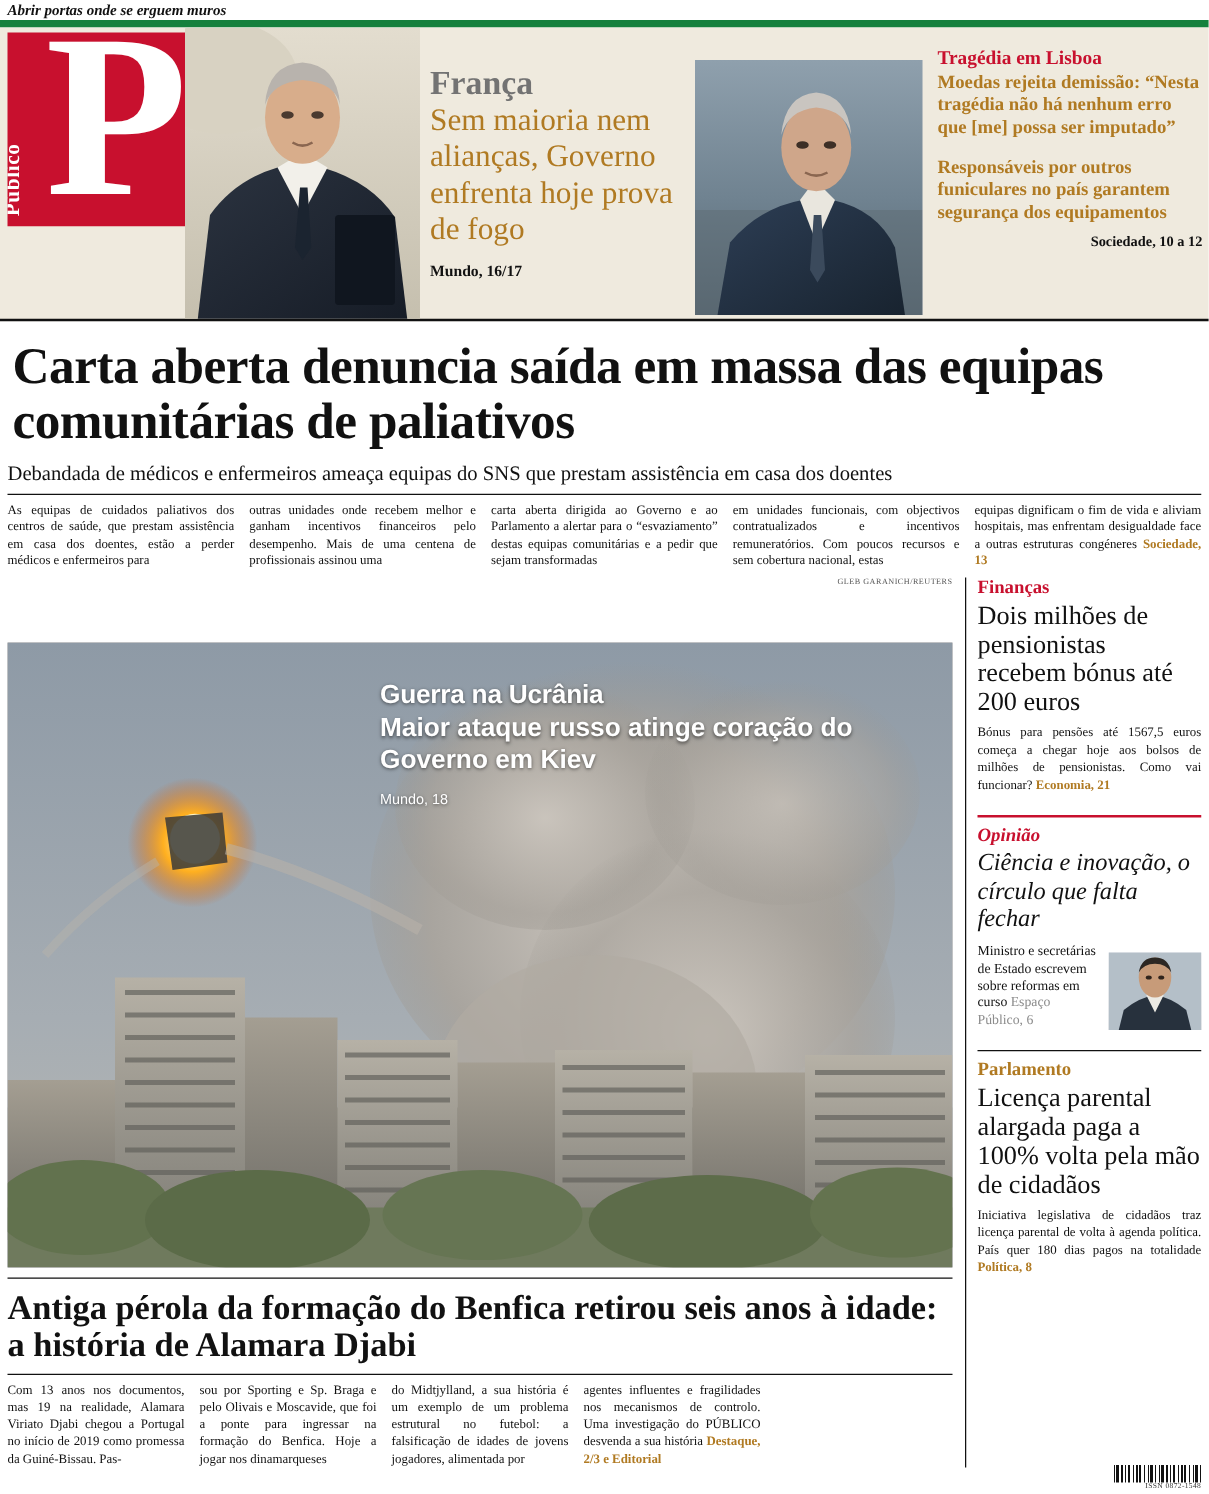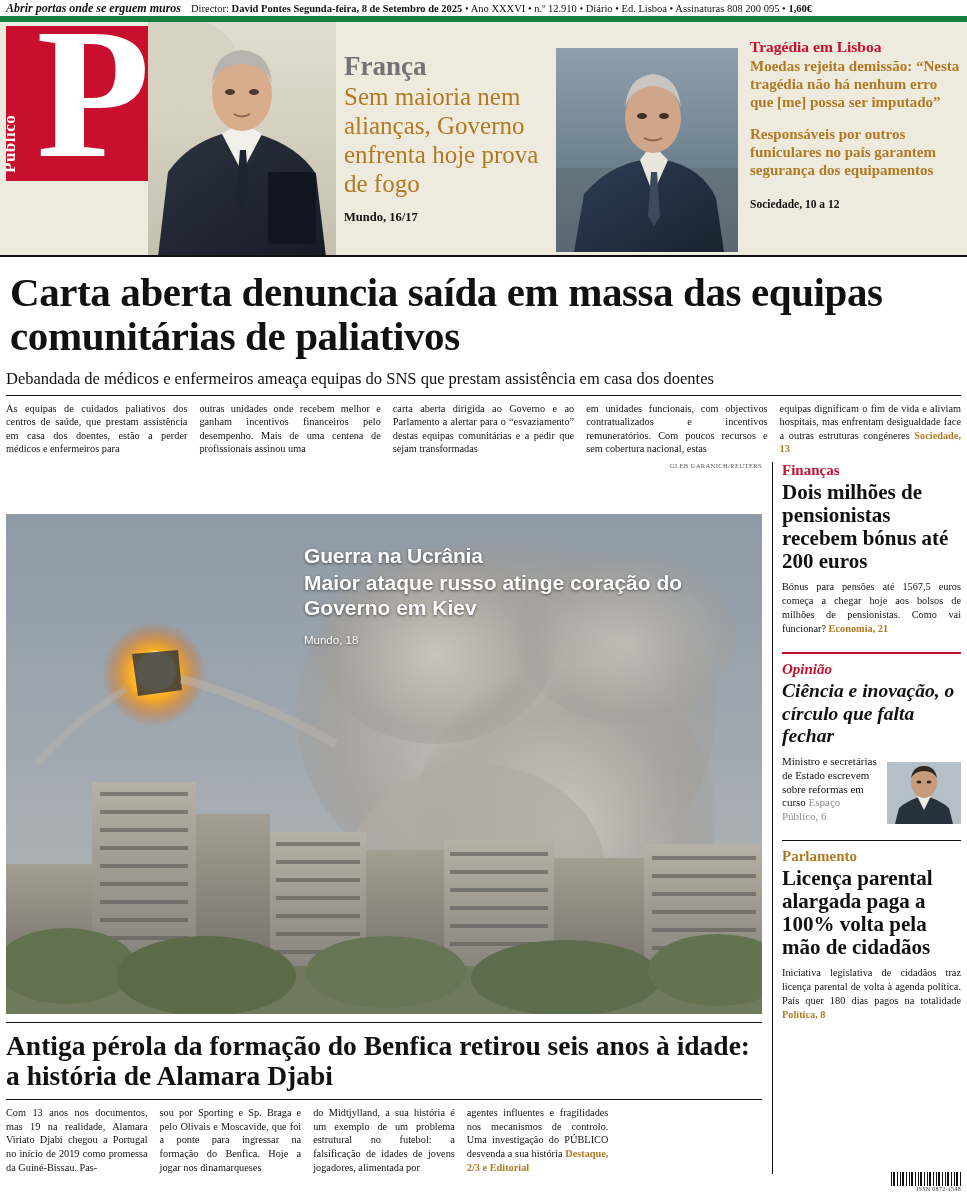--- a/index.html
+++ b/index.html
@@ -327,13 +327,6 @@
 
   <div class="topstrip">
     <span class="slogan">Abrir portas onde se erguem muros</span>
-    <span class="meta">
-      <span>Director:</span>
-      <b>David Pontes</b>
-      <b>Segunda-feira, 8 de Setembro de 2025</b>
-      <span>• Ano XXXVI • n.º 12.910 • Diário • Ed. Lisboa • Assinaturas 808 200 095 •</span>
-      <b>1,60€</b>
-    </span>
   </div>
 
   <div class="masthead">

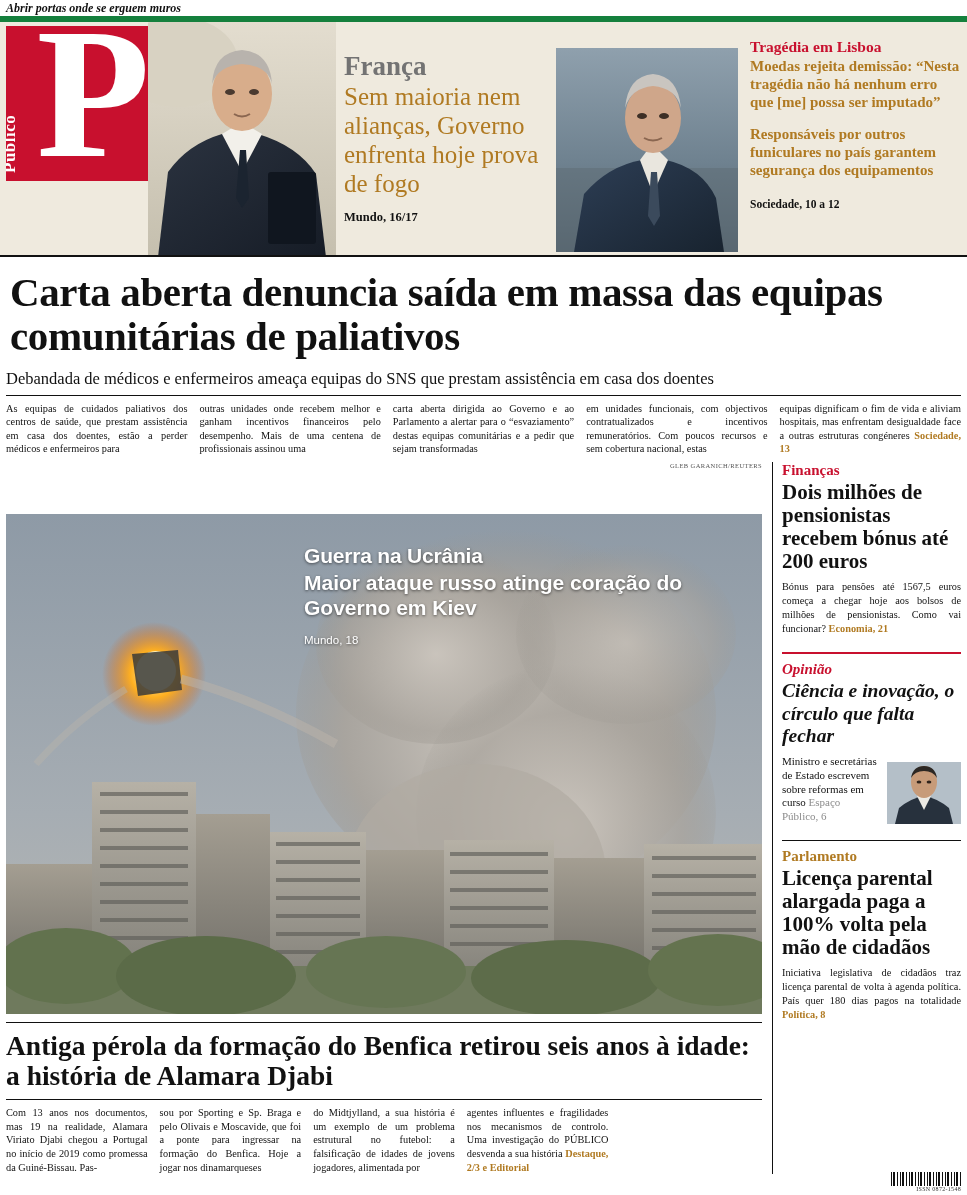--- a/index.html
+++ b/index.html
@@ -139,10 +139,11 @@
     margin-top: 14px;
   }
   .lisboa-block .ref {
-    margin-top: 19px;
+    margin-top: 9px;
     font-size: 11.5px;
     font-weight: bold;
     color: #111;
+    text-align: right;
   }
 
   

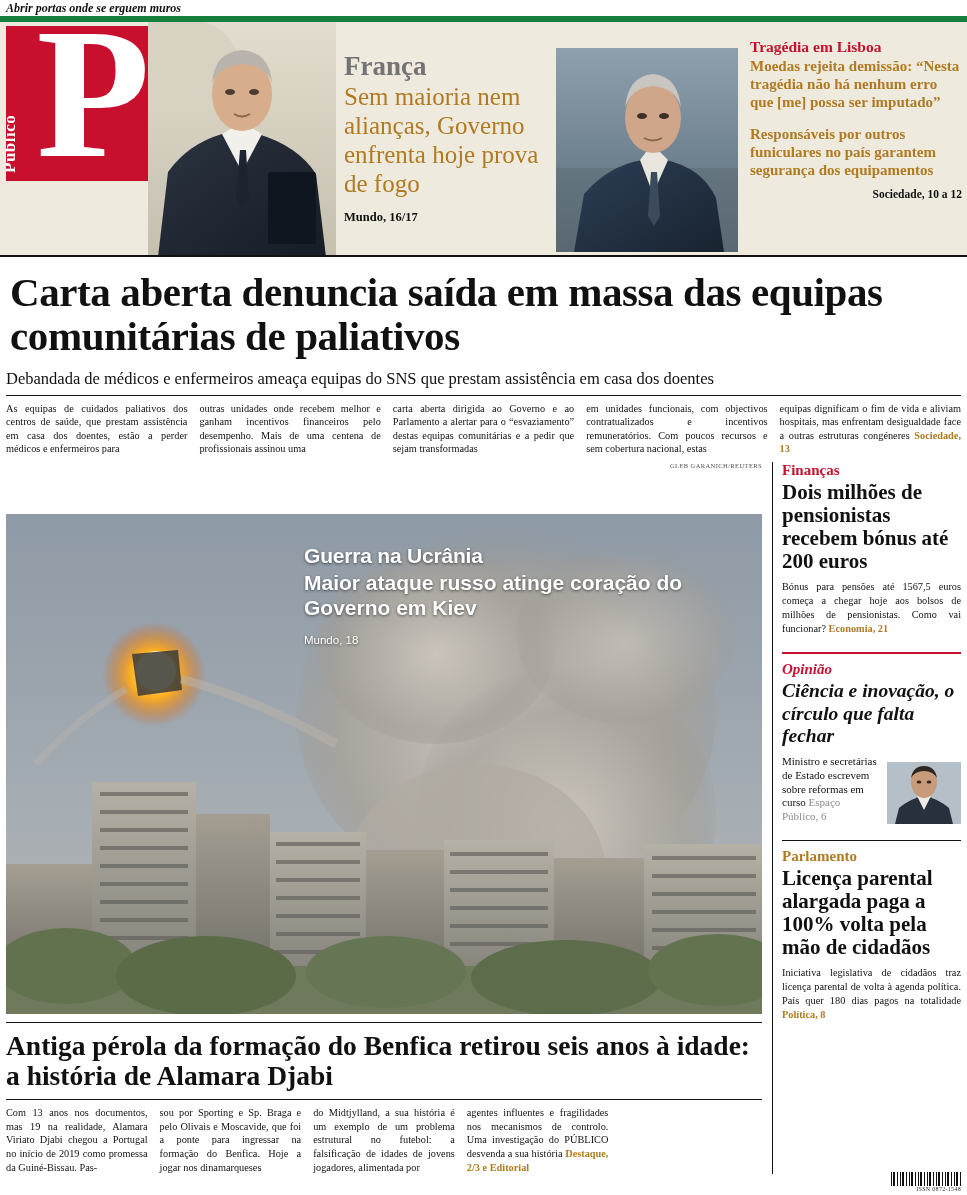--- a/index.html
+++ b/index.html
@@ -269,7 +269,7 @@
   .rkicker.gold { color: #b07a22; }
   .rhead {
     font-size: 21px;
-    font-weight: bold;
+    font-weight: normal;
     line-height: 1.1;
   }
   .rtext {

